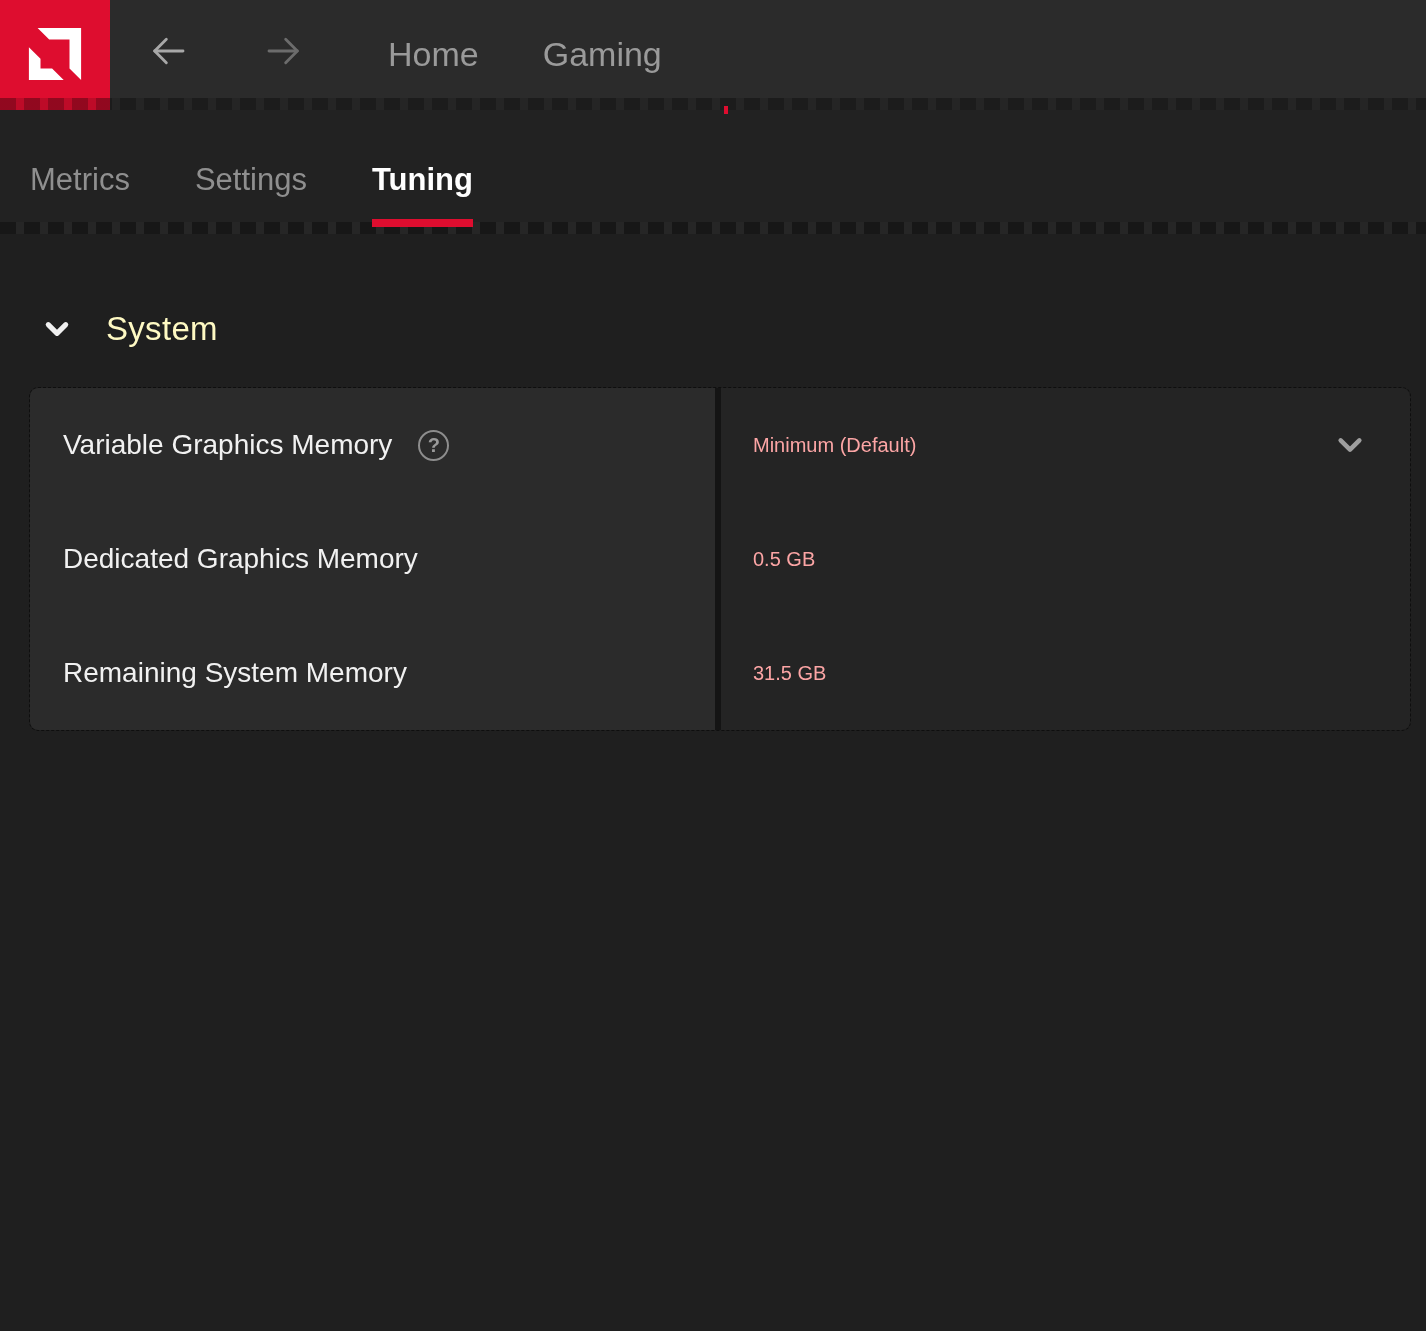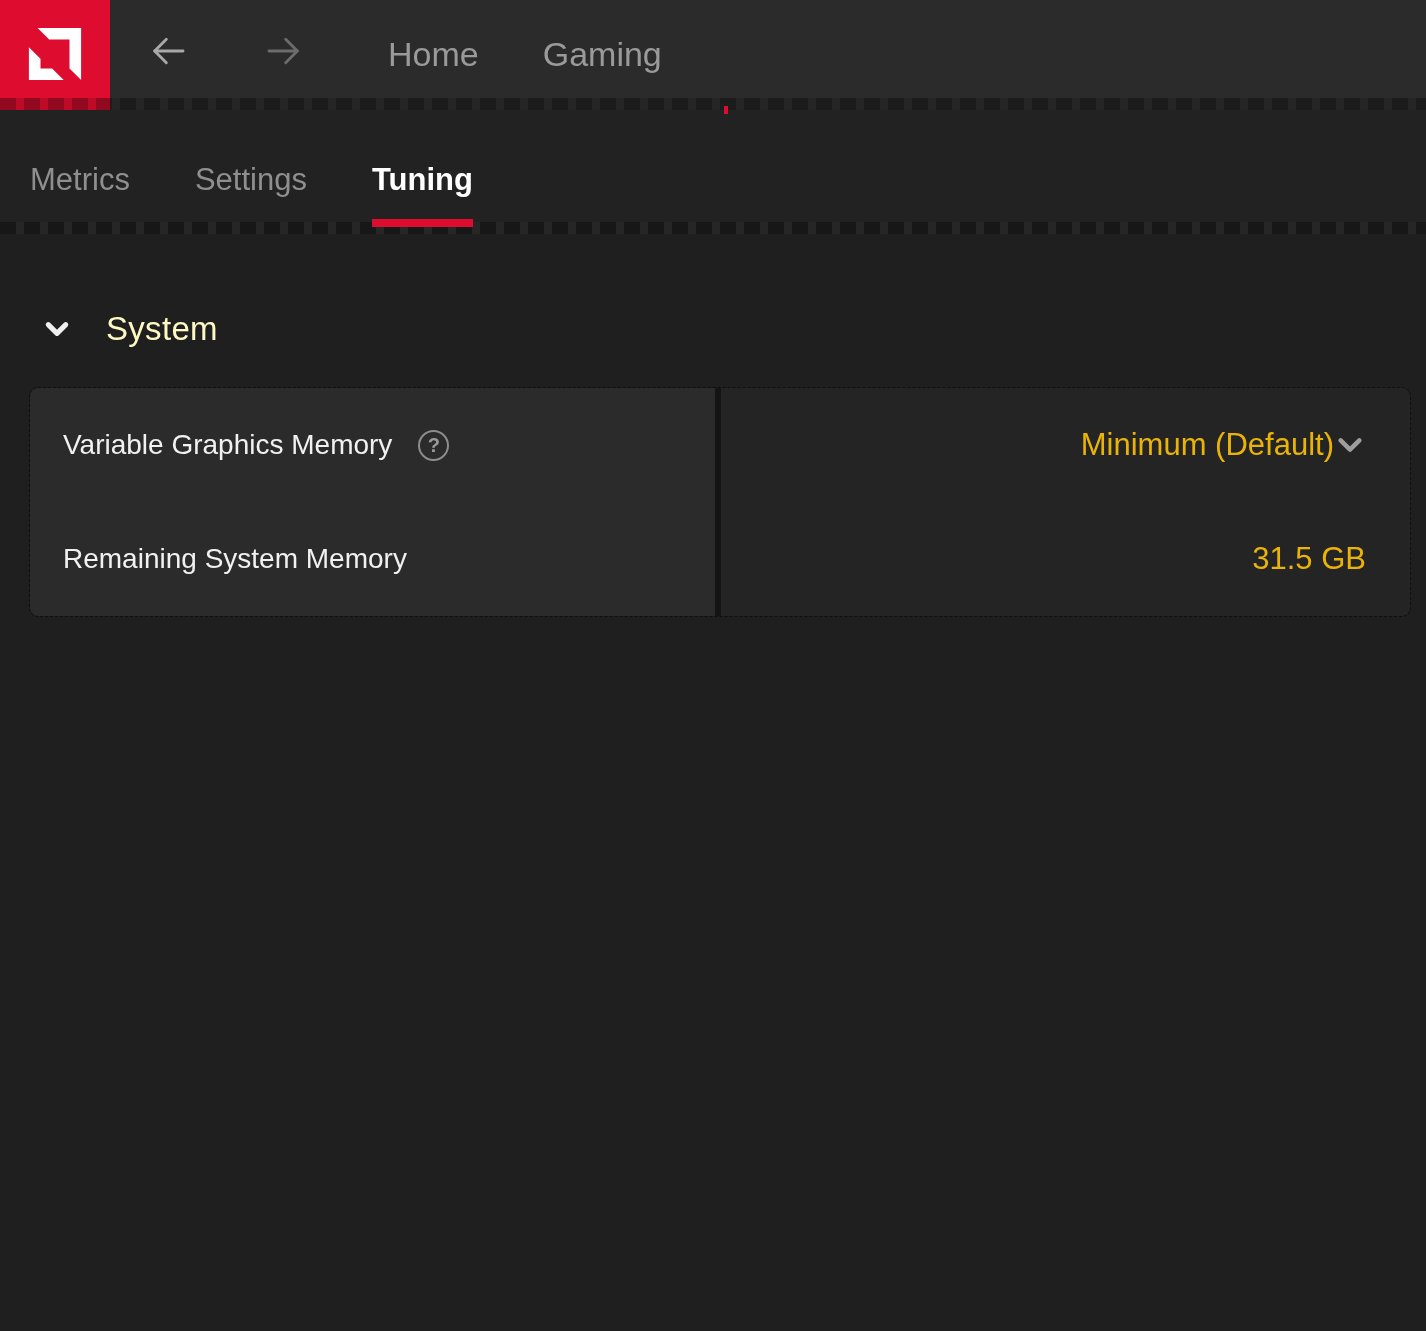--- a/index.html
+++ b/index.html
@@ -144,9 +144,9 @@
   .cell.value-cell {
     background: var(--cell-right-bg, #242424);
     padding: 0 44px 0 32px;
-    font-size: 31px;
-    color: #eab308;
-    justify-content: flex-end;
+    font-size: 20px;
+    color: #fca5a5;
+    justify-content: space-between;
   }
   .cell.value-cell.clickable { cursor: pointer; }
   .divider { background: #141414; }

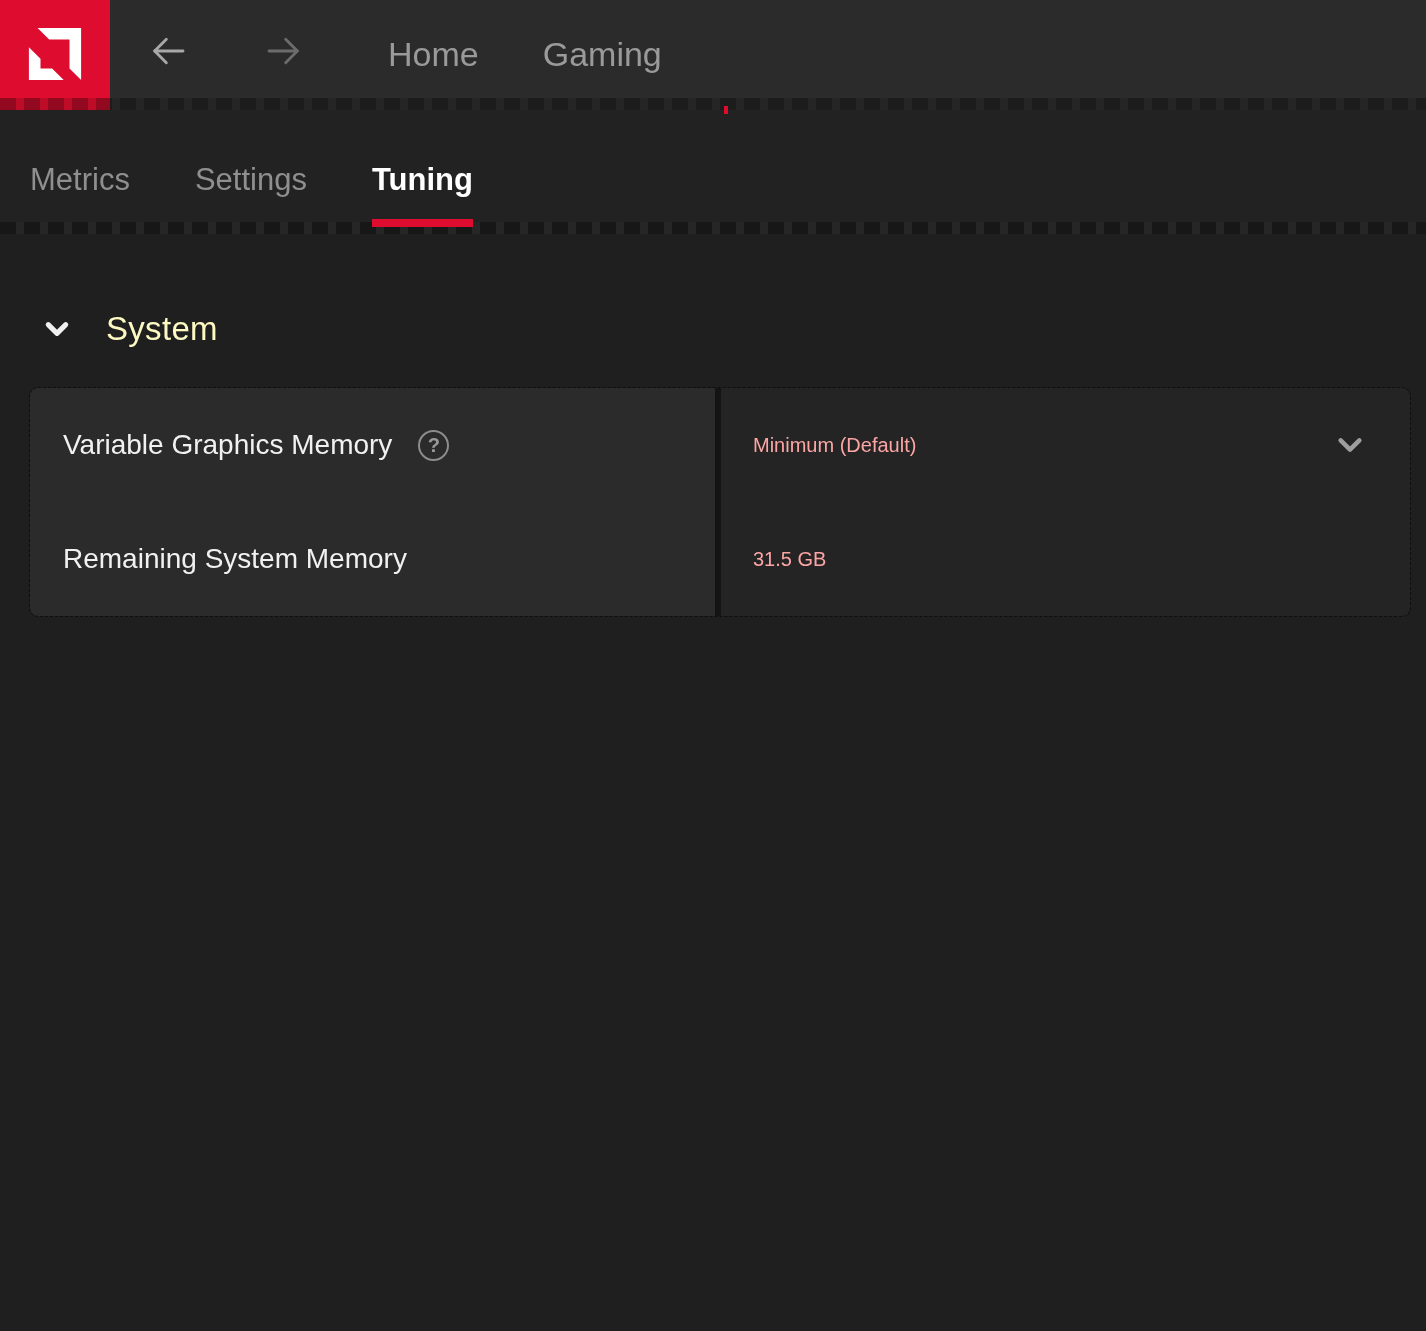--- a/index.html
+++ b/index.html
@@ -236,6 +236,15 @@
       </div>
     </div>
 
+    <div class="row">
+      <div class="cell label-cell">
+        <span>Dedicated Graphics Memory</span>
+      </div>
+      <div class="divider"></div>
+      <div class="cell value-cell">
+        <span>0.5 GB</span>
+      </div>
+    </div>
 
     <div class="row">
       <div class="cell label-cell">

